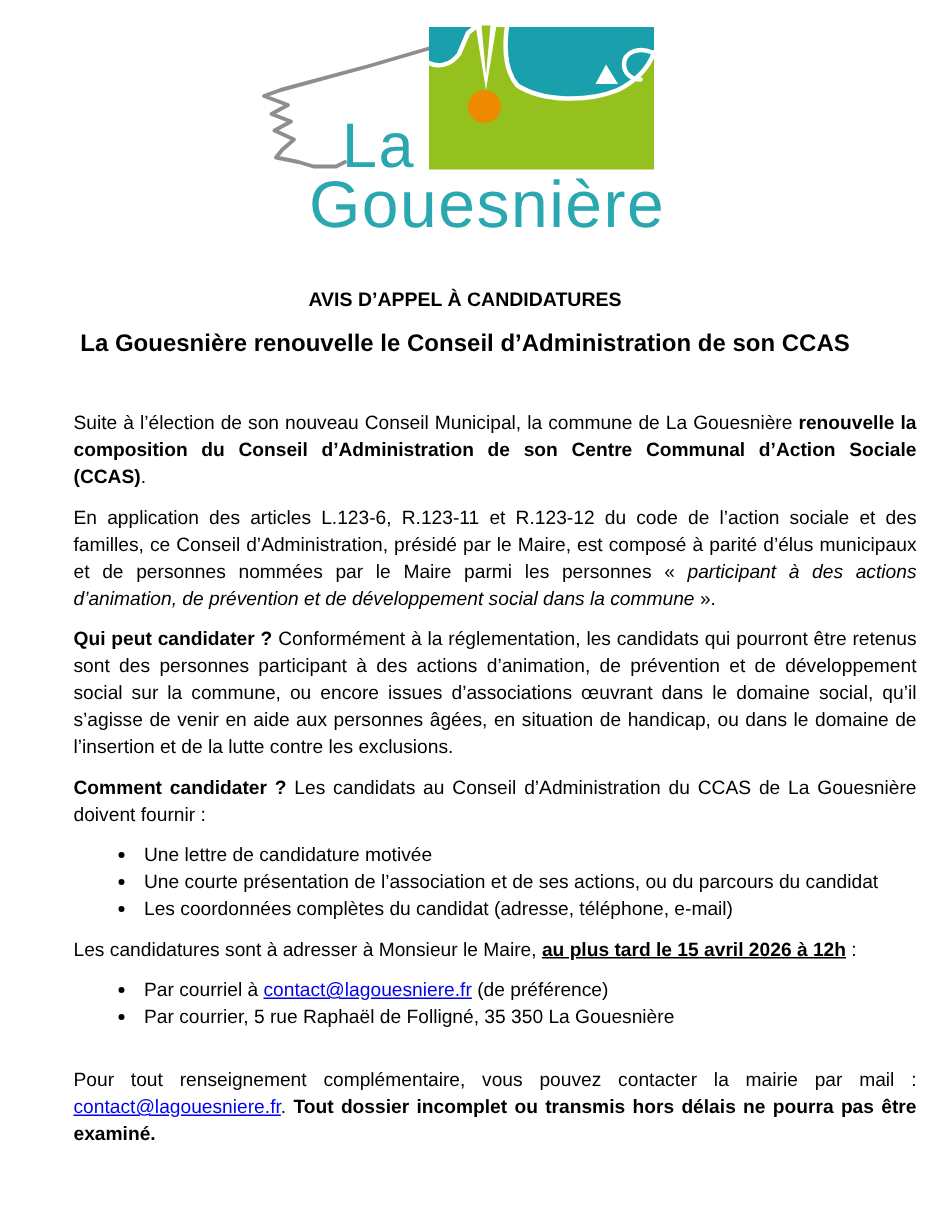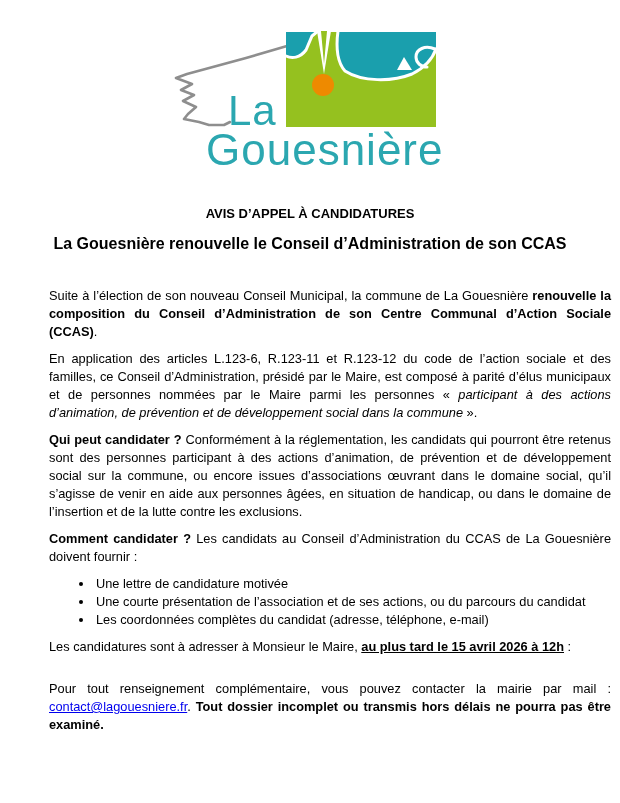--- a/index.html
+++ b/index.html
@@ -9,7 +9,7 @@
     overflow:hidden;
   }
   .doc{padding:8px 9px 0 9px;}
-  .logo-wrap{width:300px;margin:14px auto;transform:translateX(6px);}
+  .logo-wrap{width:300px;margin:0 auto;transform:translateX(6px);}
   .logo-wrap svg{display:block;}
   .logo-la{font-family:"Liberation Sans",sans-serif;font-size:42px;letter-spacing:1px;}
   .logo-gouesniere{font-family:"Liberation Sans",sans-serif;font-size:44px;letter-spacing:1px;}

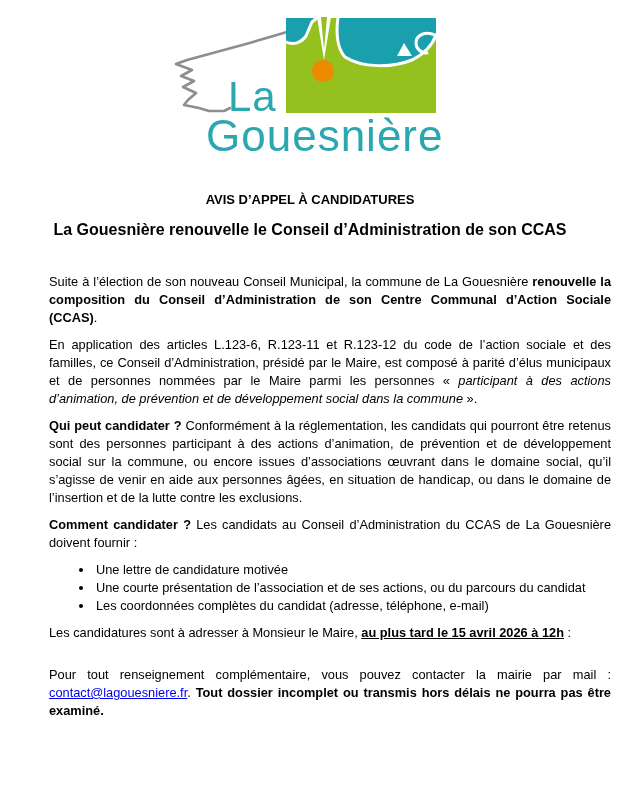--- a/index.html
+++ b/index.html
@@ -80,6 +80,10 @@
 
     <p><span>Les candidatures sont à adresser à Monsieur le Maire, </span><span class="deadline">au plus tard le 15 avril 2026 à 12h</span><span>&nbsp;:</span></p>
 
+    <ul>
+      <li><span>Par courriel à </span><a class="link">contact@lagouesniere.fr</a><span> (de préférence)</span></li>
+      <li>Par courrier, 5 rue Raphaël de Folligné, 35 350 La Gouesnière</li>
+    </ul>
 
     <p class="p-last"><span>Pour tout renseignement complémentaire, vous pouvez contacter la mairie par mail&nbsp;: </span><a class="link">contact@lagouesniere.fr</a><span>.</span><b> Tout dossier incomplet ou transmis hors délais ne pourra pas être examiné.</b></p>
 

